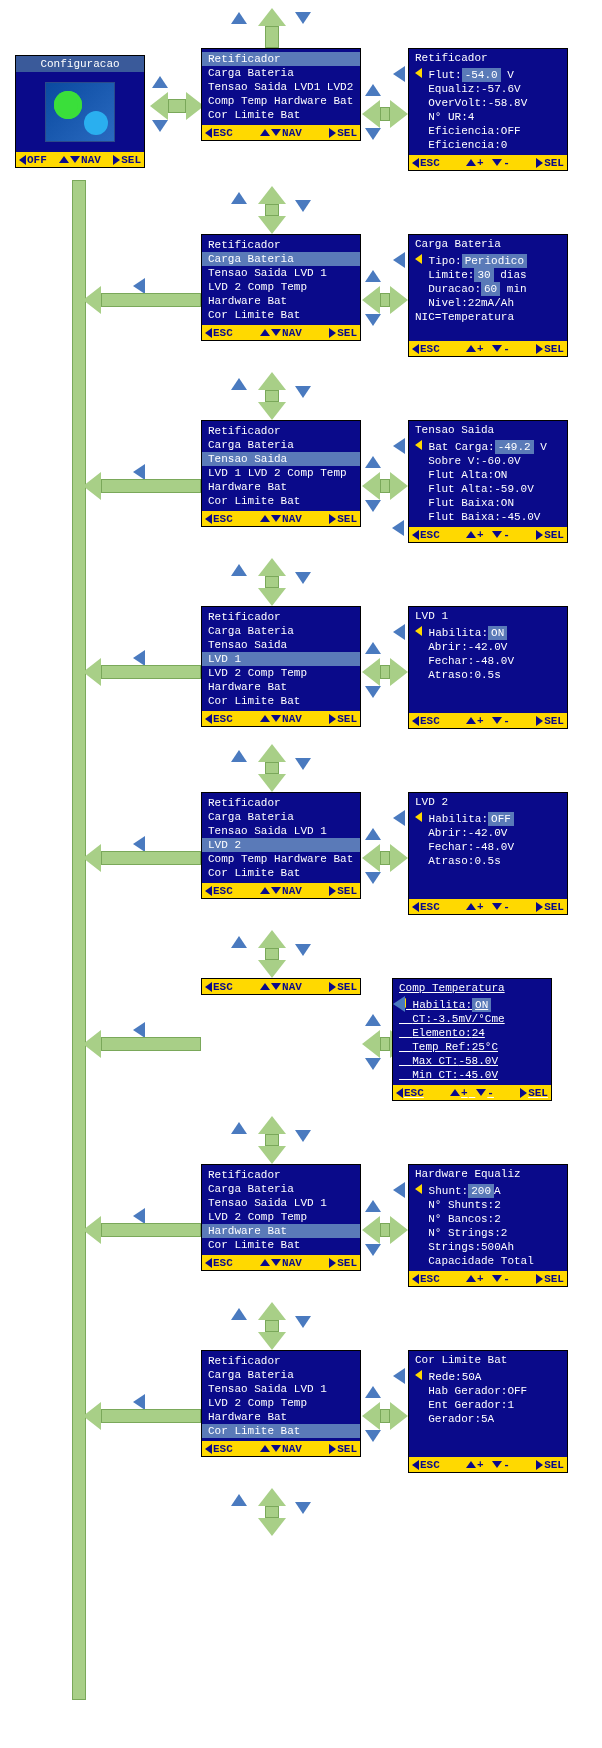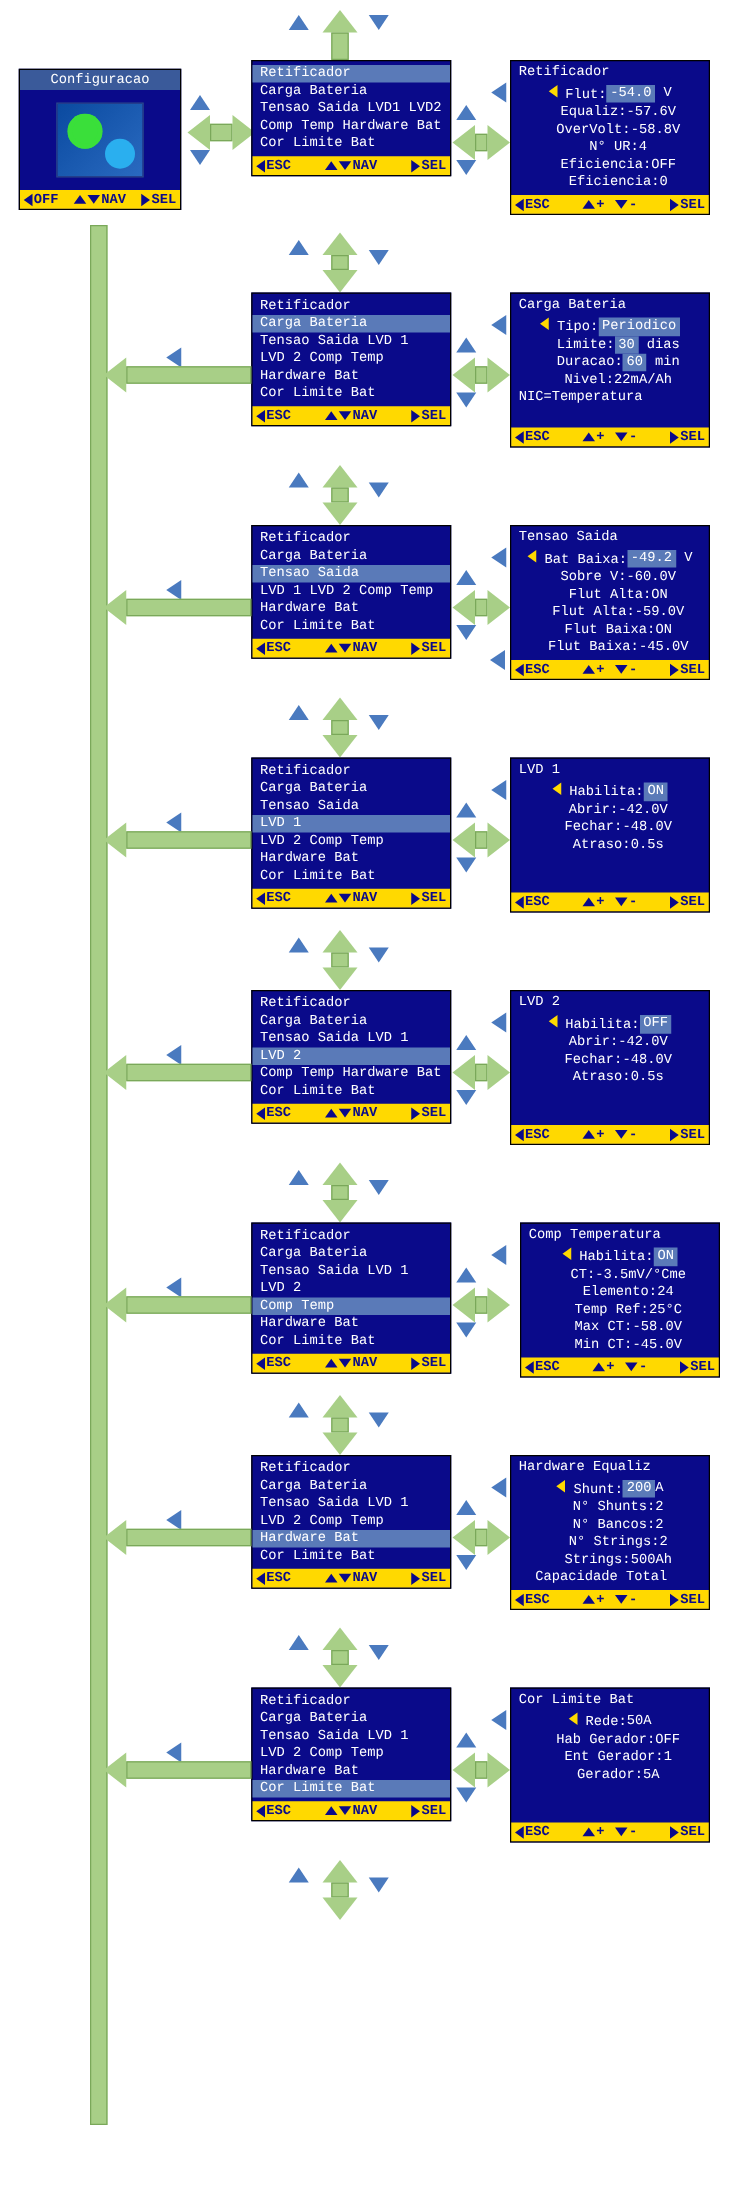--- a/index.html
+++ b/index.html
@@ -54,7 +54,7 @@
     font-weight: bold;
     height: 15px;
   }
-  .row { display:flex; justify-content:center; }
+  .row { display:flex; justify-content:flex-start; }
   .footer-item { display: flex; align-items: center; gap: 1px; }
   .tri {
     display: inline-block;

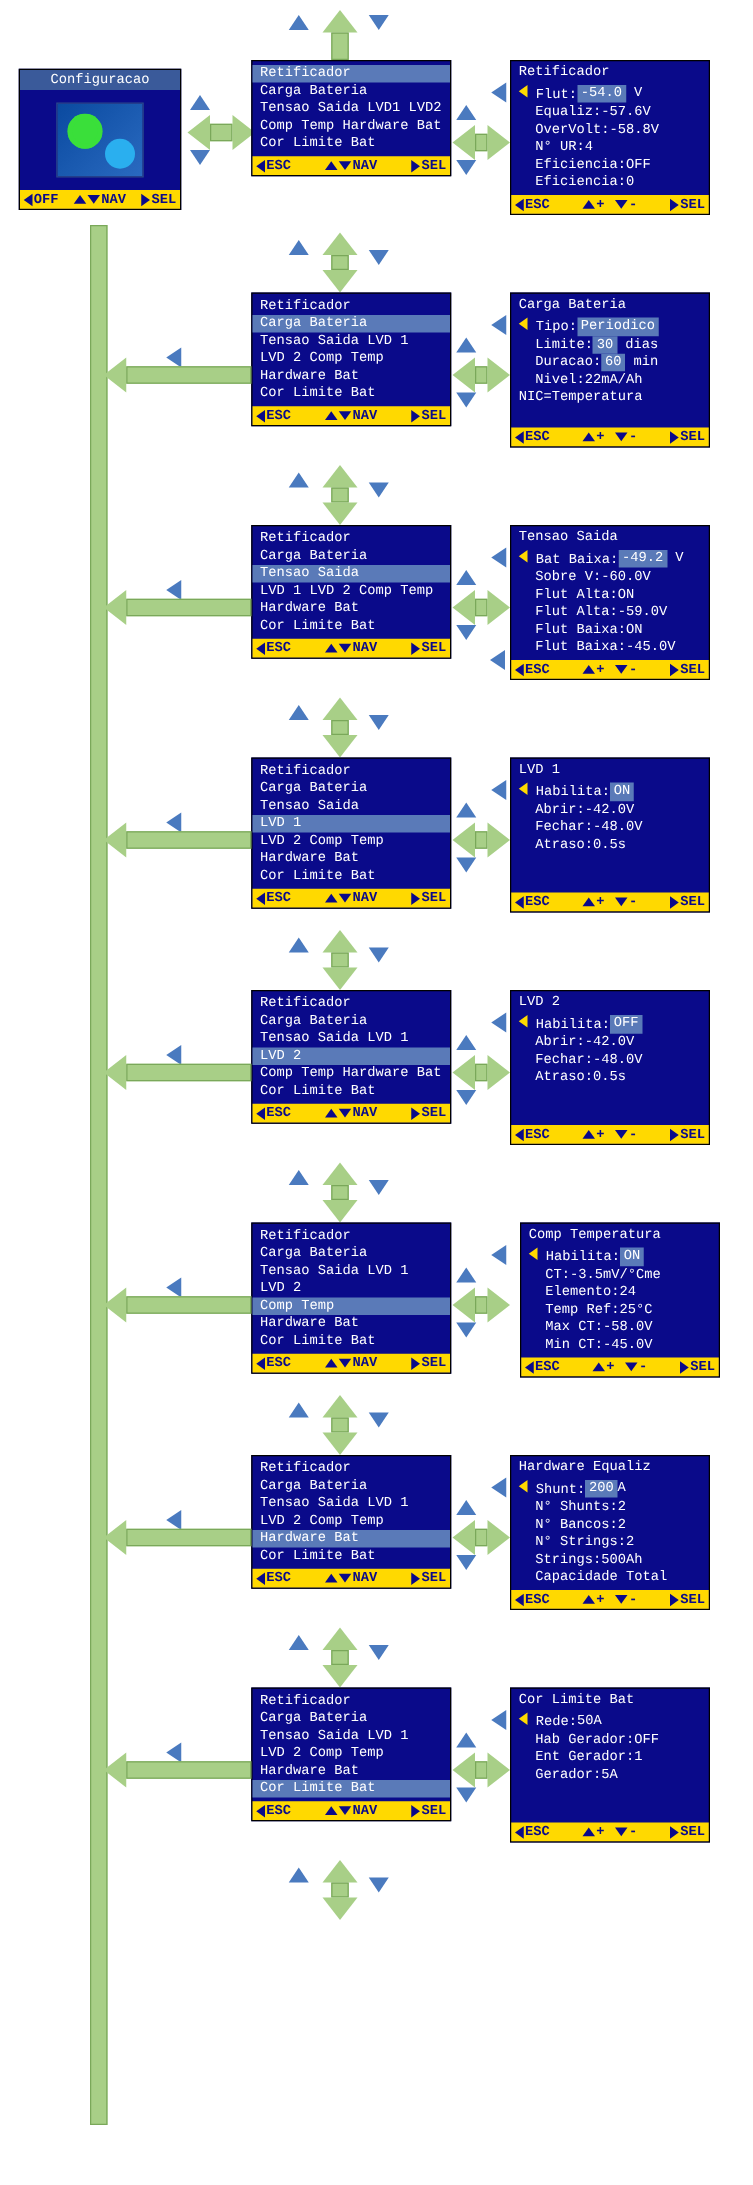--- a/index.html
+++ b/index.html
@@ -352,7 +352,7 @@
     <div class="panel-title">Tensao Saida</div>
     <div class="panel-body">
       <div class="row">
-          <span><span class="tri-y-l tri"></span> <span>Bat Baixa:</span></span>
+          <span><span class="tri-y-l tri"></span> <span>Bat Carga:</span></span>
           <span><span class="panel-value-hl">-49.2</span> <span>V</span></span>
         </div>
       <div class="row">

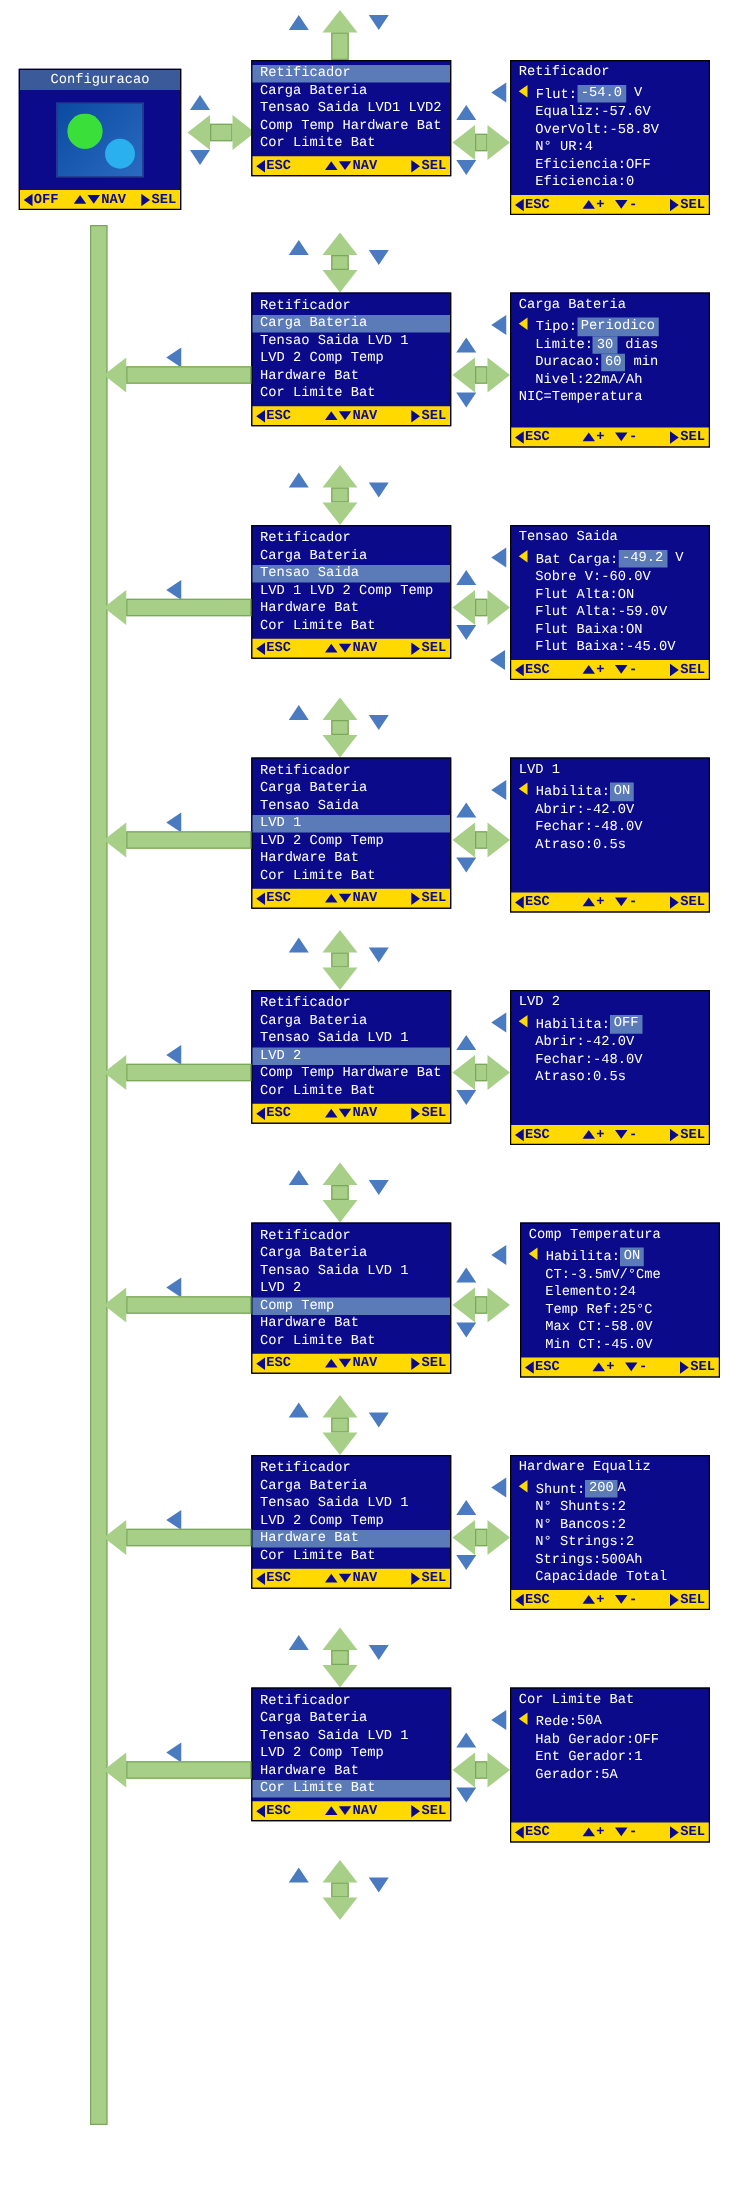--- a/index.html
+++ b/index.html
@@ -555,16 +555,6 @@
   <div class="nav-tri down" style="left:295px; top:944px;"></div>
 
   <div class="panel" style="left:201px; top:978px;">
-    <div class="panel-body">
-      <span class="panel-line">Retificador</span>
-      <span class="panel-line">Carga Bateria</span>
-      <span class="panel-line">Tensao Saida</span>
-      <span class="panel-line">LVD 1</span>
-      <span class="panel-line">LVD 2</span>
-      <span class="panel-line panel-highlight">Comp Temp</span>
-      <span class="panel-line">Hardware Bat</span>
-      <span class="panel-line">Cor Limite Bat</span>
-    </div>
     <div class="panel-footer">
       <span class="footer-item">
           <span class="tri tri-l"></span>

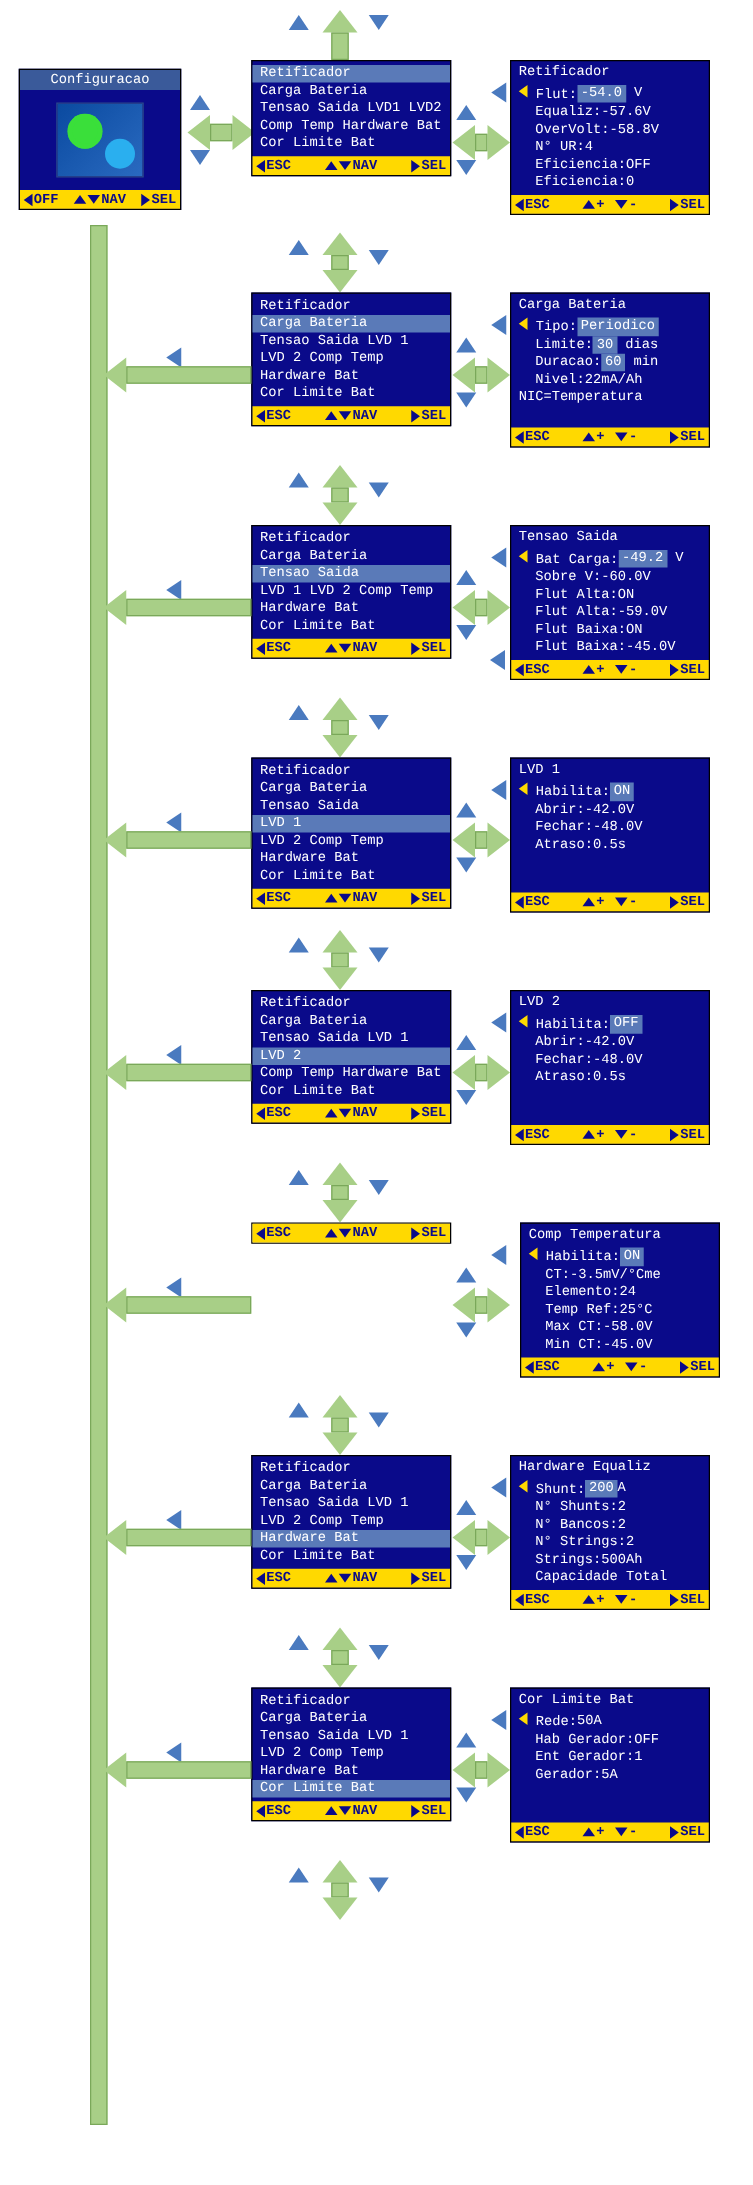--- a/index.html
+++ b/index.html
@@ -576,7 +576,7 @@
   <div class="garrow-head left" style="left:362px; top:1030px;"></div>
   <div class="garrow h" style="left:380px; top:1037px; width:10px;"></div>
   <div class="garrow-head right" style="left:390px; top:1030px;"></div>
-  <div class="panel" style="left:416px; top:978px;">
+  <div class="panel" style="left:392px; top:978px;text-decoration:underline;">
     <div class="panel-title">Comp Temperatura</div>
     <div class="panel-body">
       <div class="row">

